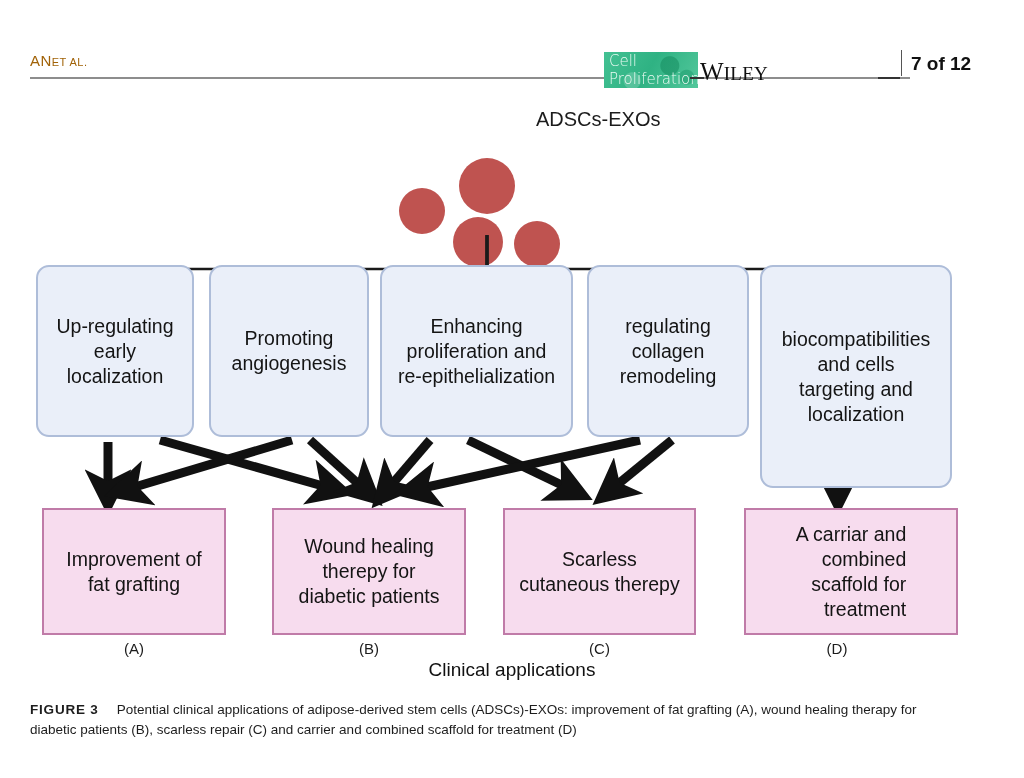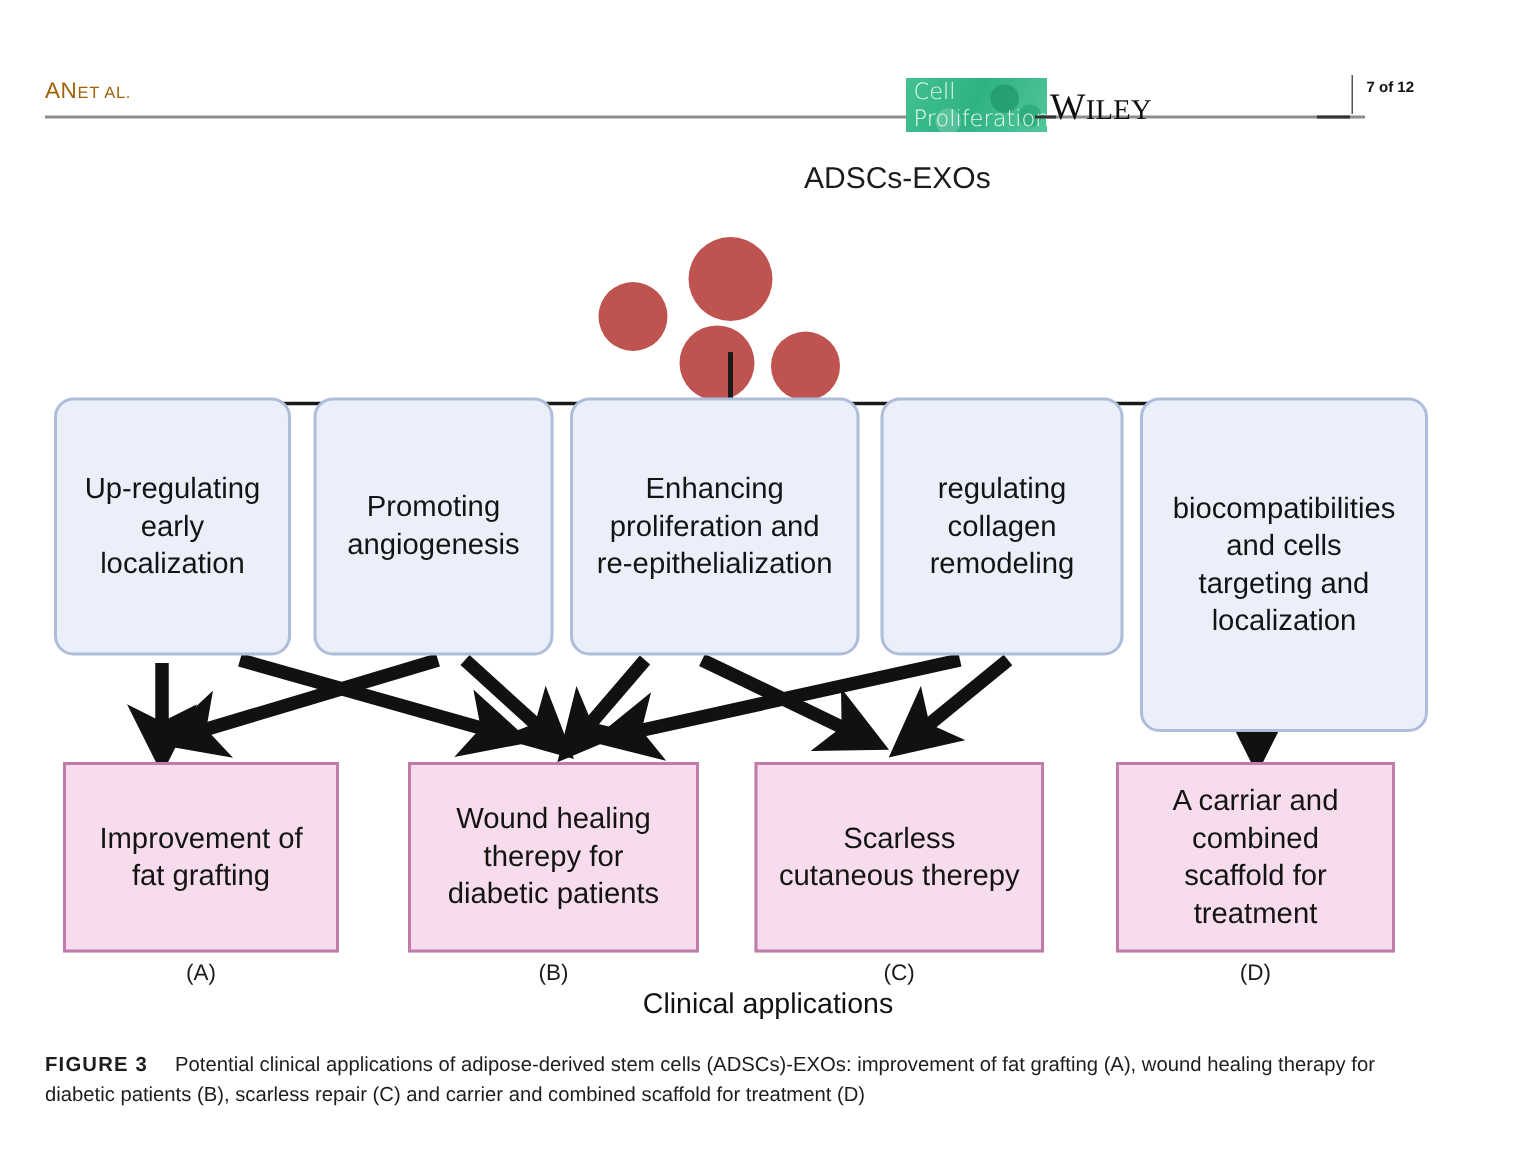--- a/index.html
+++ b/index.html
@@ -39,7 +39,7 @@
   #head-dash-l{position:absolute;left:690px;top:57px;width:14px;height:2px;background:#333;}
   #head-dash-r{position:absolute;left:878px;top:57px;width:22px;height:2px;background:#333;}
   #page-sep{position:absolute;left:901px;top:30px;width:1px;height:26px;background:#555;}
-  #page-number{position:absolute;left:911px;top:33px;font-size:10px;font-weight:bold;color:#111;}
+  #page-number{position:absolute;left:911px;top:33px;font-size:19px;font-weight:bold;color:#111;}
 
   
   #figure{position:absolute;left:0;top:72px;width:1024px;height:620px;}

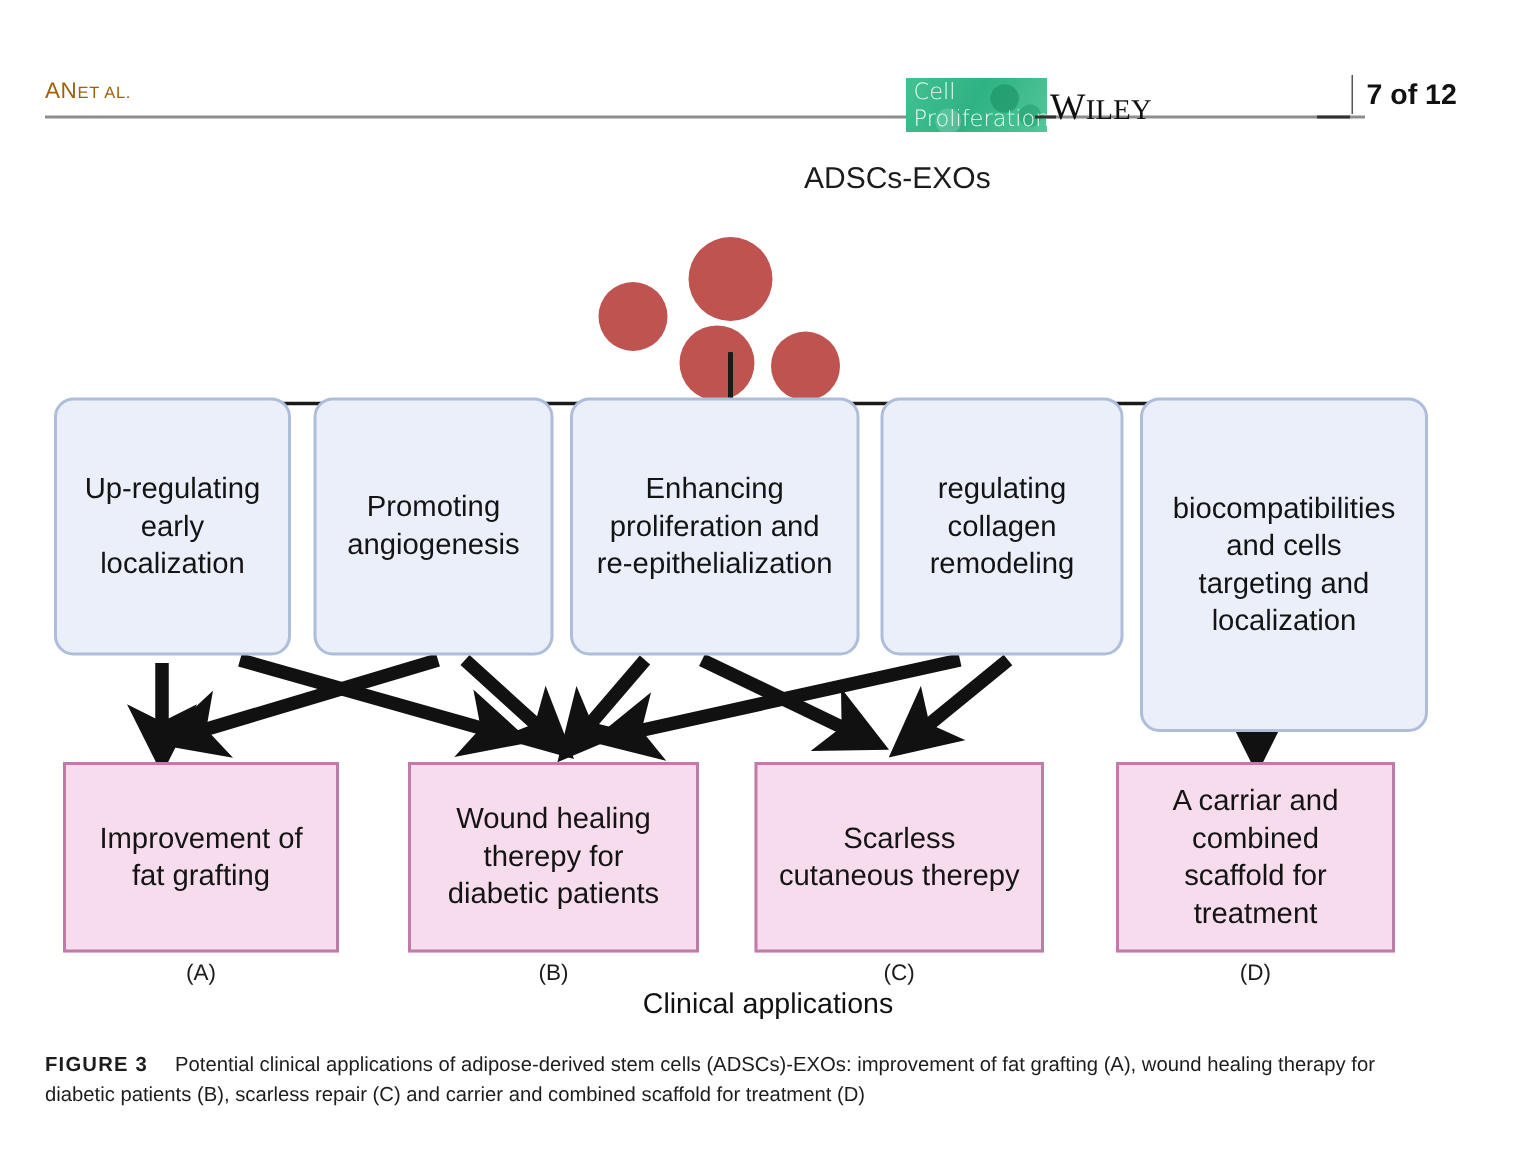--- a/index.html
+++ b/index.html
@@ -214,7 +214,7 @@
 cutaneous therepy</span>
   </div>
 
-  <div class="pink-box" style="left:744px;top:436px;width:186px;height:127px;">
+  <div class="pink-box" style="left:744px;top:436px;width:214px;height:127px;text-align:right;">
     <span style="white-space:pre-line">A carriar and
 combined
 scaffold for

